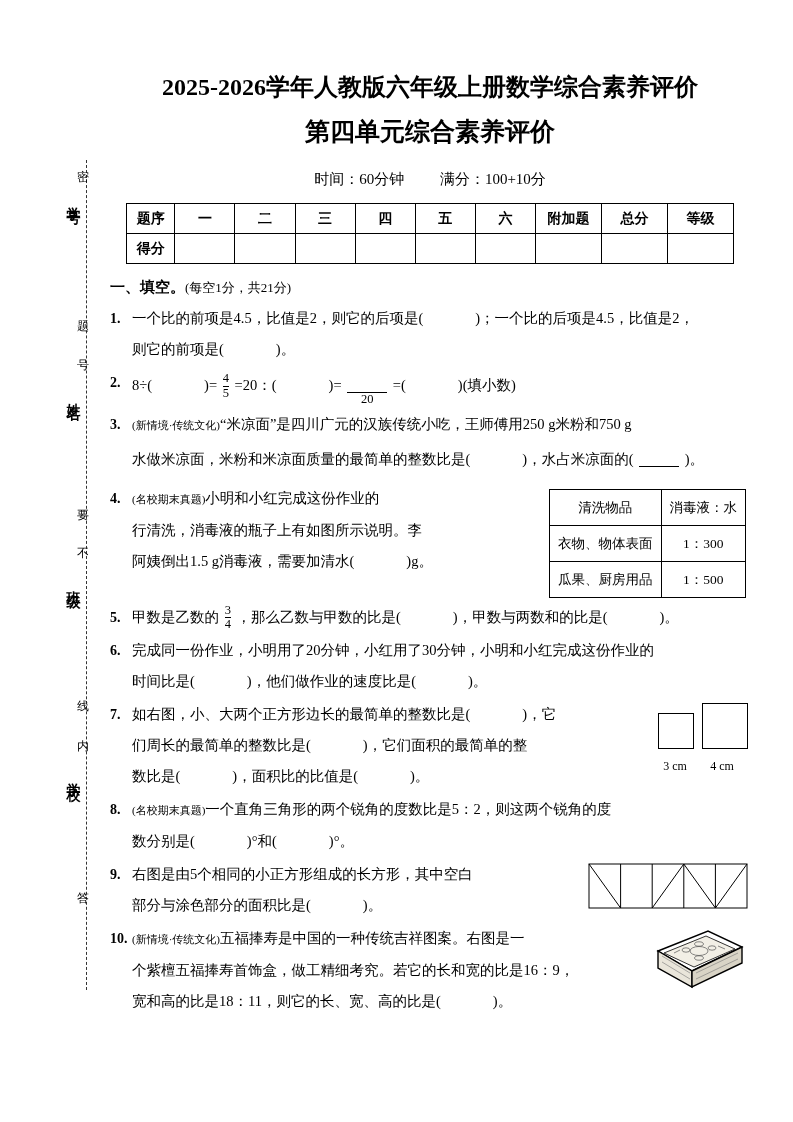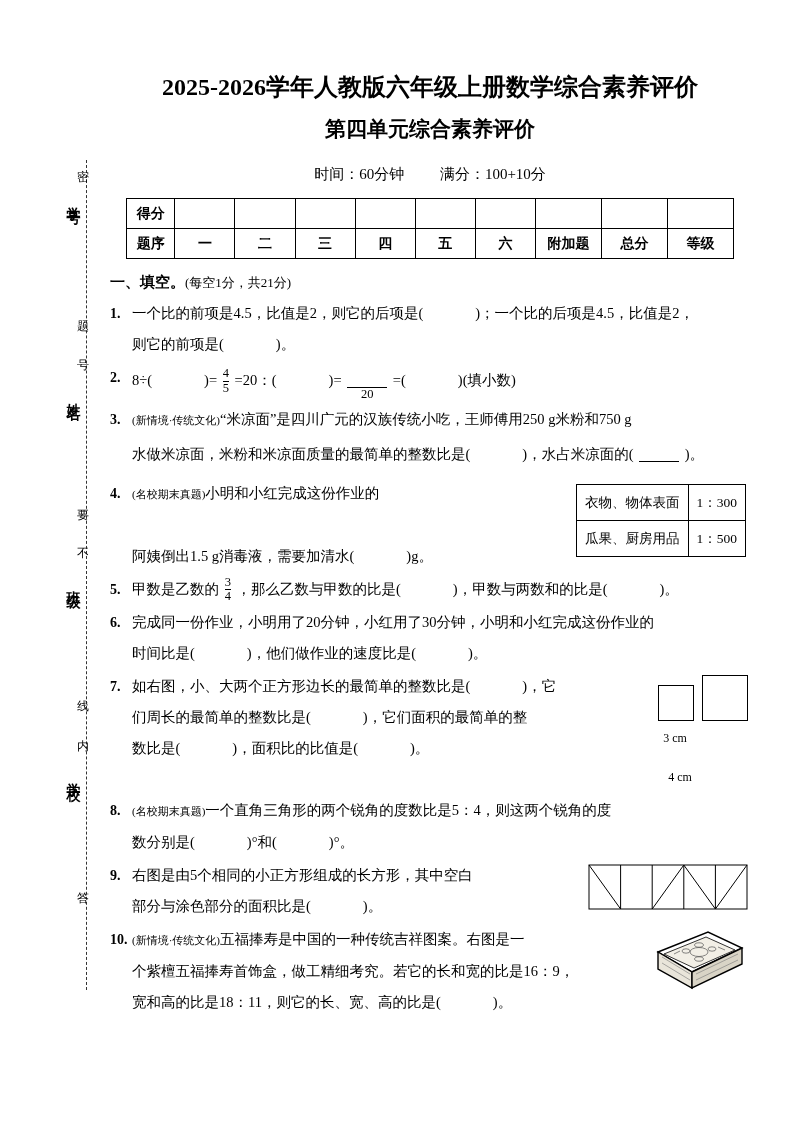--- a/index.html
+++ b/index.html
@@ -58,7 +58,7 @@
     font-family: "Liberation Serif", serif;
   }
   h2.subtitle {
-    font-size: 21px;
+    font-size: 25px;
     font-weight: bold;
     text-align: center;
     margin: 10px 0 22px 0;

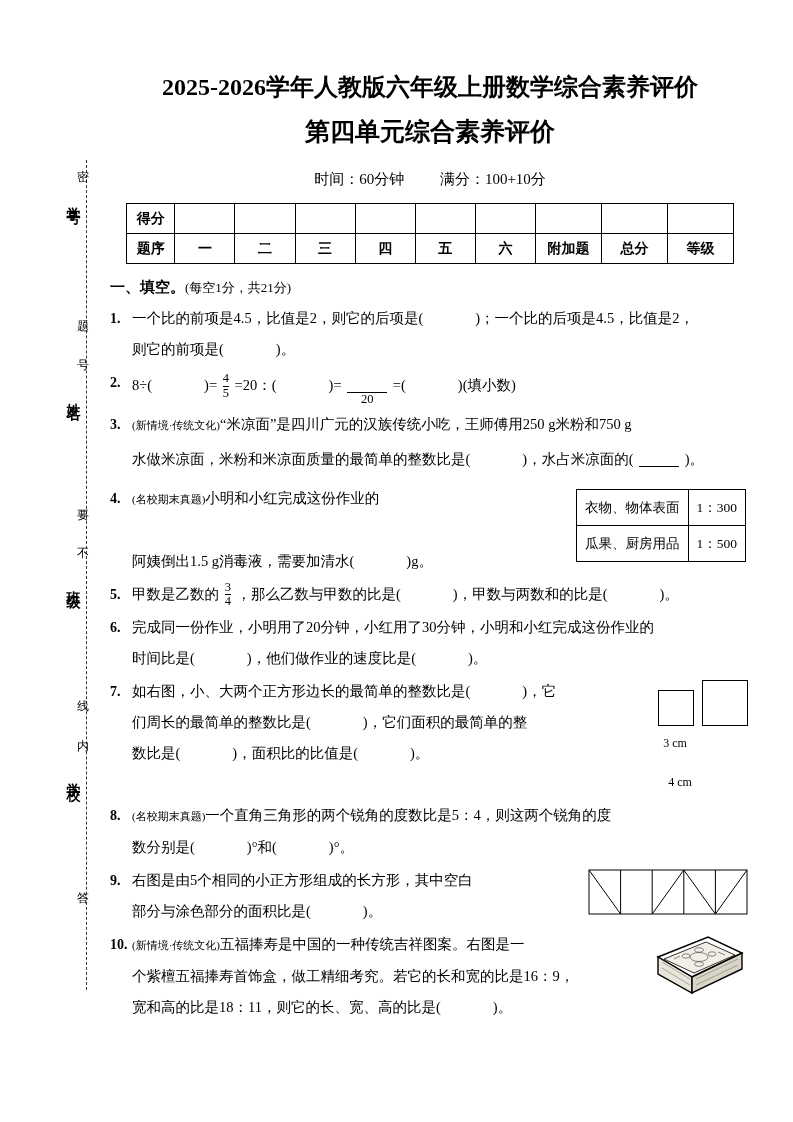--- a/index.html
+++ b/index.html
@@ -199,18 +199,6 @@
   <table class="score">
     <tbody>
         <tr>
-      <td class="h">得分</td>
-      <td></td>
-      <td></td>
-      <td></td>
-      <td></td>
-      <td></td>
-      <td></td>
-      <td></td>
-      <td></td>
-      <td></td>
-    </tr>
-    <tr>
       <td class="h">题序</td>
       <td class="c">一</td>
       <td class="c">二</td>
@@ -221,6 +209,18 @@
       <td class="w">附加题</td>
       <td class="w">总分</td>
       <td class="w">等级</td>
+    </tr>
+    <tr>
+      <td class="h">得分</td>
+      <td></td>
+      <td></td>
+      <td></td>
+      <td></td>
+      <td></td>
+      <td></td>
+      <td></td>
+      <td></td>
+      <td></td>
     </tr>
   </tbody>
     </table>

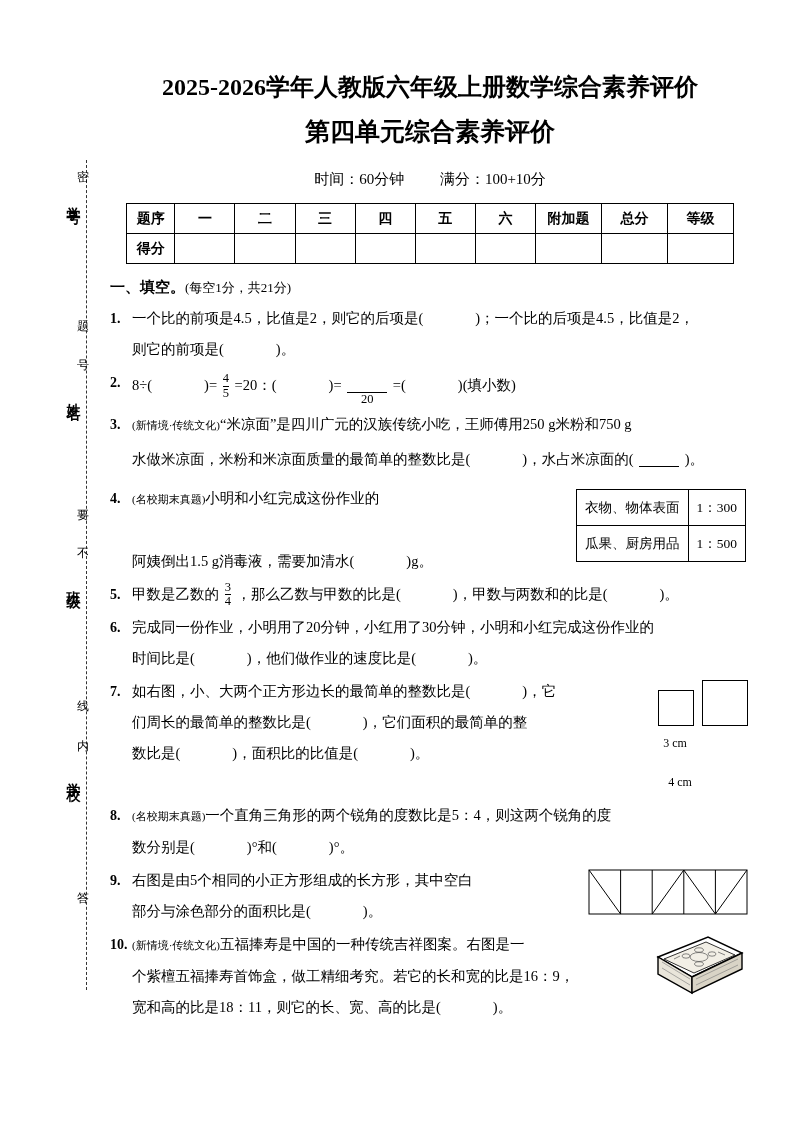--- a/index.html
+++ b/index.html
@@ -267,6 +267,10 @@
       <span class="num">4.</span>
       <table class="qtable">
         <tbody>
+            <tr>
+          <td>清洗物品</td>
+          <td>消毒液：水</td>
+        </tr>
         <tr>
           <td>衣物、物体表面</td>
           <td>1：300</td>

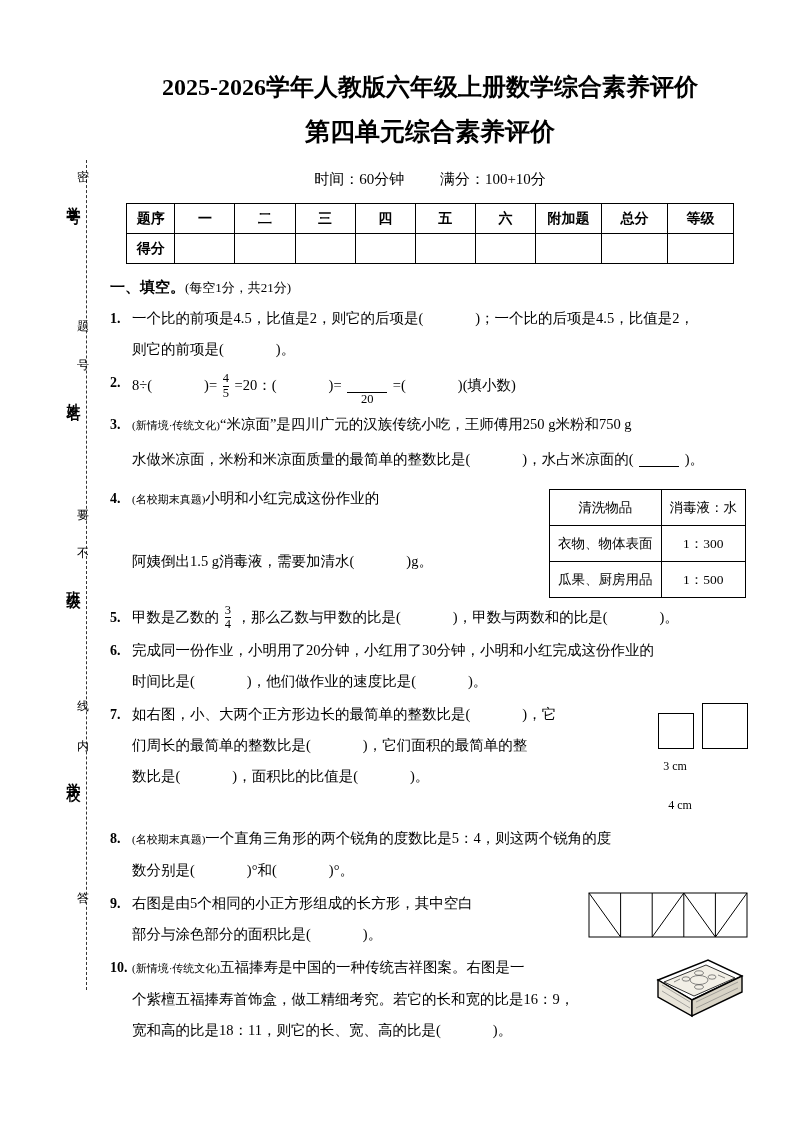--- a/index.html
+++ b/index.html
@@ -282,7 +282,7 @@
       </tbody>
         </table>
       <span class="tagq">(名校期末真题)</span><span>小明和小红完成这份作业的</span><br>
-      <br>
+      <span>行清洗，消毒液的瓶子上有如图所示说明。李</span><br>
       <span>阿姨倒出1.5 g消毒液，需要加清水(</span><span class="blank"></span><span>)g。</span>
     </li>
 

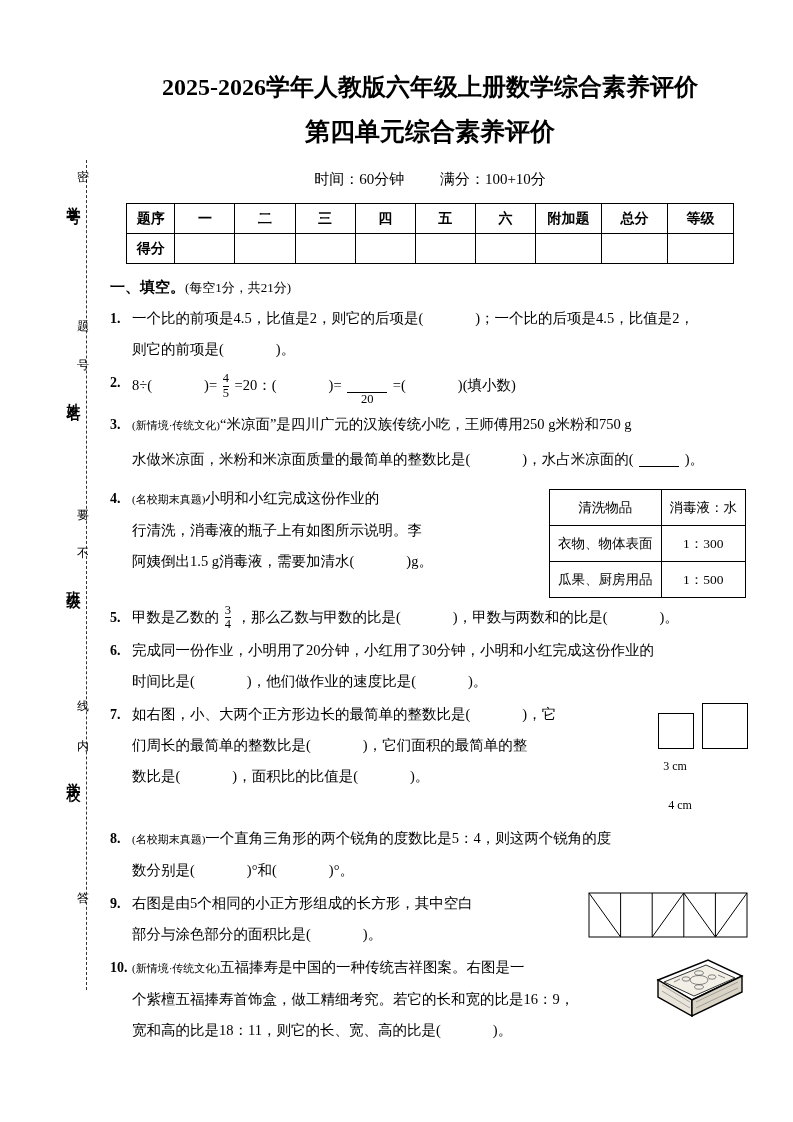--- a/index.html
+++ b/index.html
@@ -143,7 +143,7 @@
   .sqrow { display:flex; align-items:flex-end; gap: 8px; }
   .sq-s { width: 34px; height: 34px; border: 1px solid #000; }
   .sq-l { width: 44px; height: 44px; border: 1px solid #000; }
-  .sqlab { display:flex; gap: 8px; font-size: 12px; margin-top:2px;flex-direction:column;}
+  .sqlab { display:flex; gap: 8px; font-size: 12px; margin-top:2px;}
   .sqlab span { width: 34px; text-align:center;}
   .sqlab span.b { width: 44px; }
 

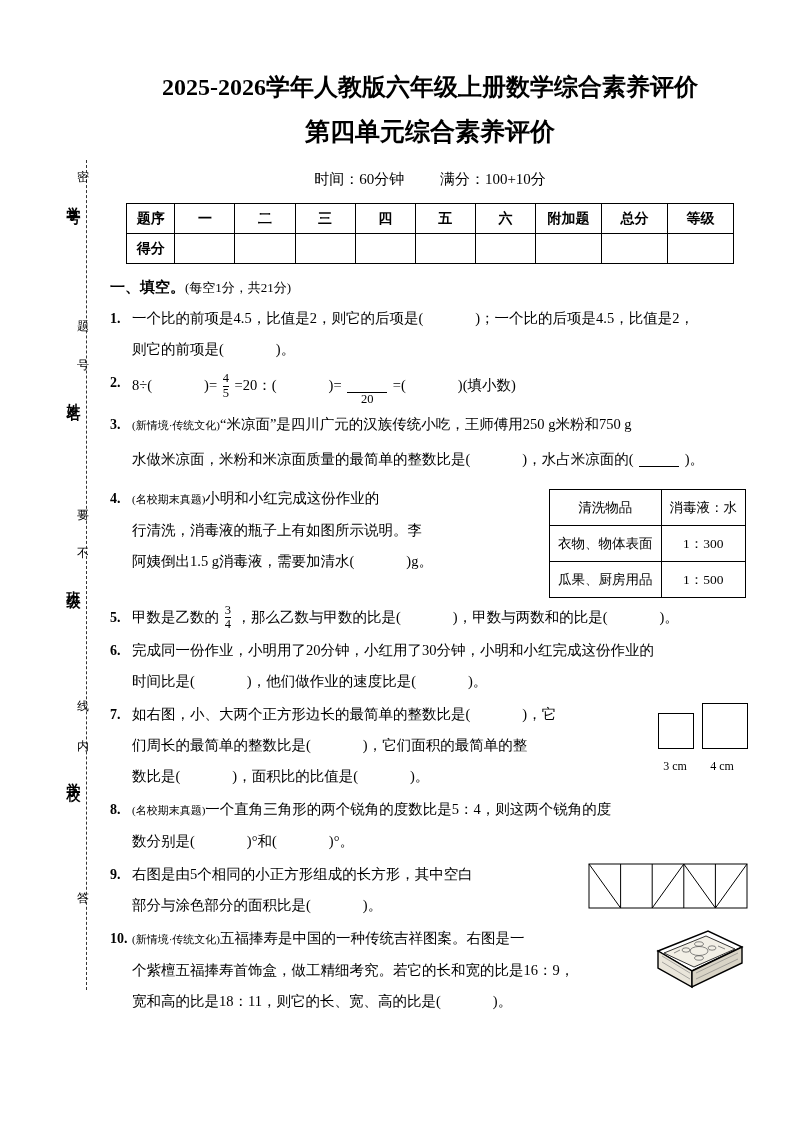--- a/index.html
+++ b/index.html
@@ -321,7 +321,7 @@
 
     <li>
       <span class="num">8.</span>
-      <span class="tagq">(名校期末真题)</span><span>一个直角三角形的两个锐角的度数比是5：4，则这两个锐角的度</span><br>
+      <span class="tagq">(名校期末真题)</span><span>一个直角三角形的两个锐角的度数比是5：2，则这两个锐角的度</span><br>
       <span>数分别是(</span><span class="blank"></span><span>)°和(</span><span class="blank"></span><span>)°。</span>
     </li>
 

